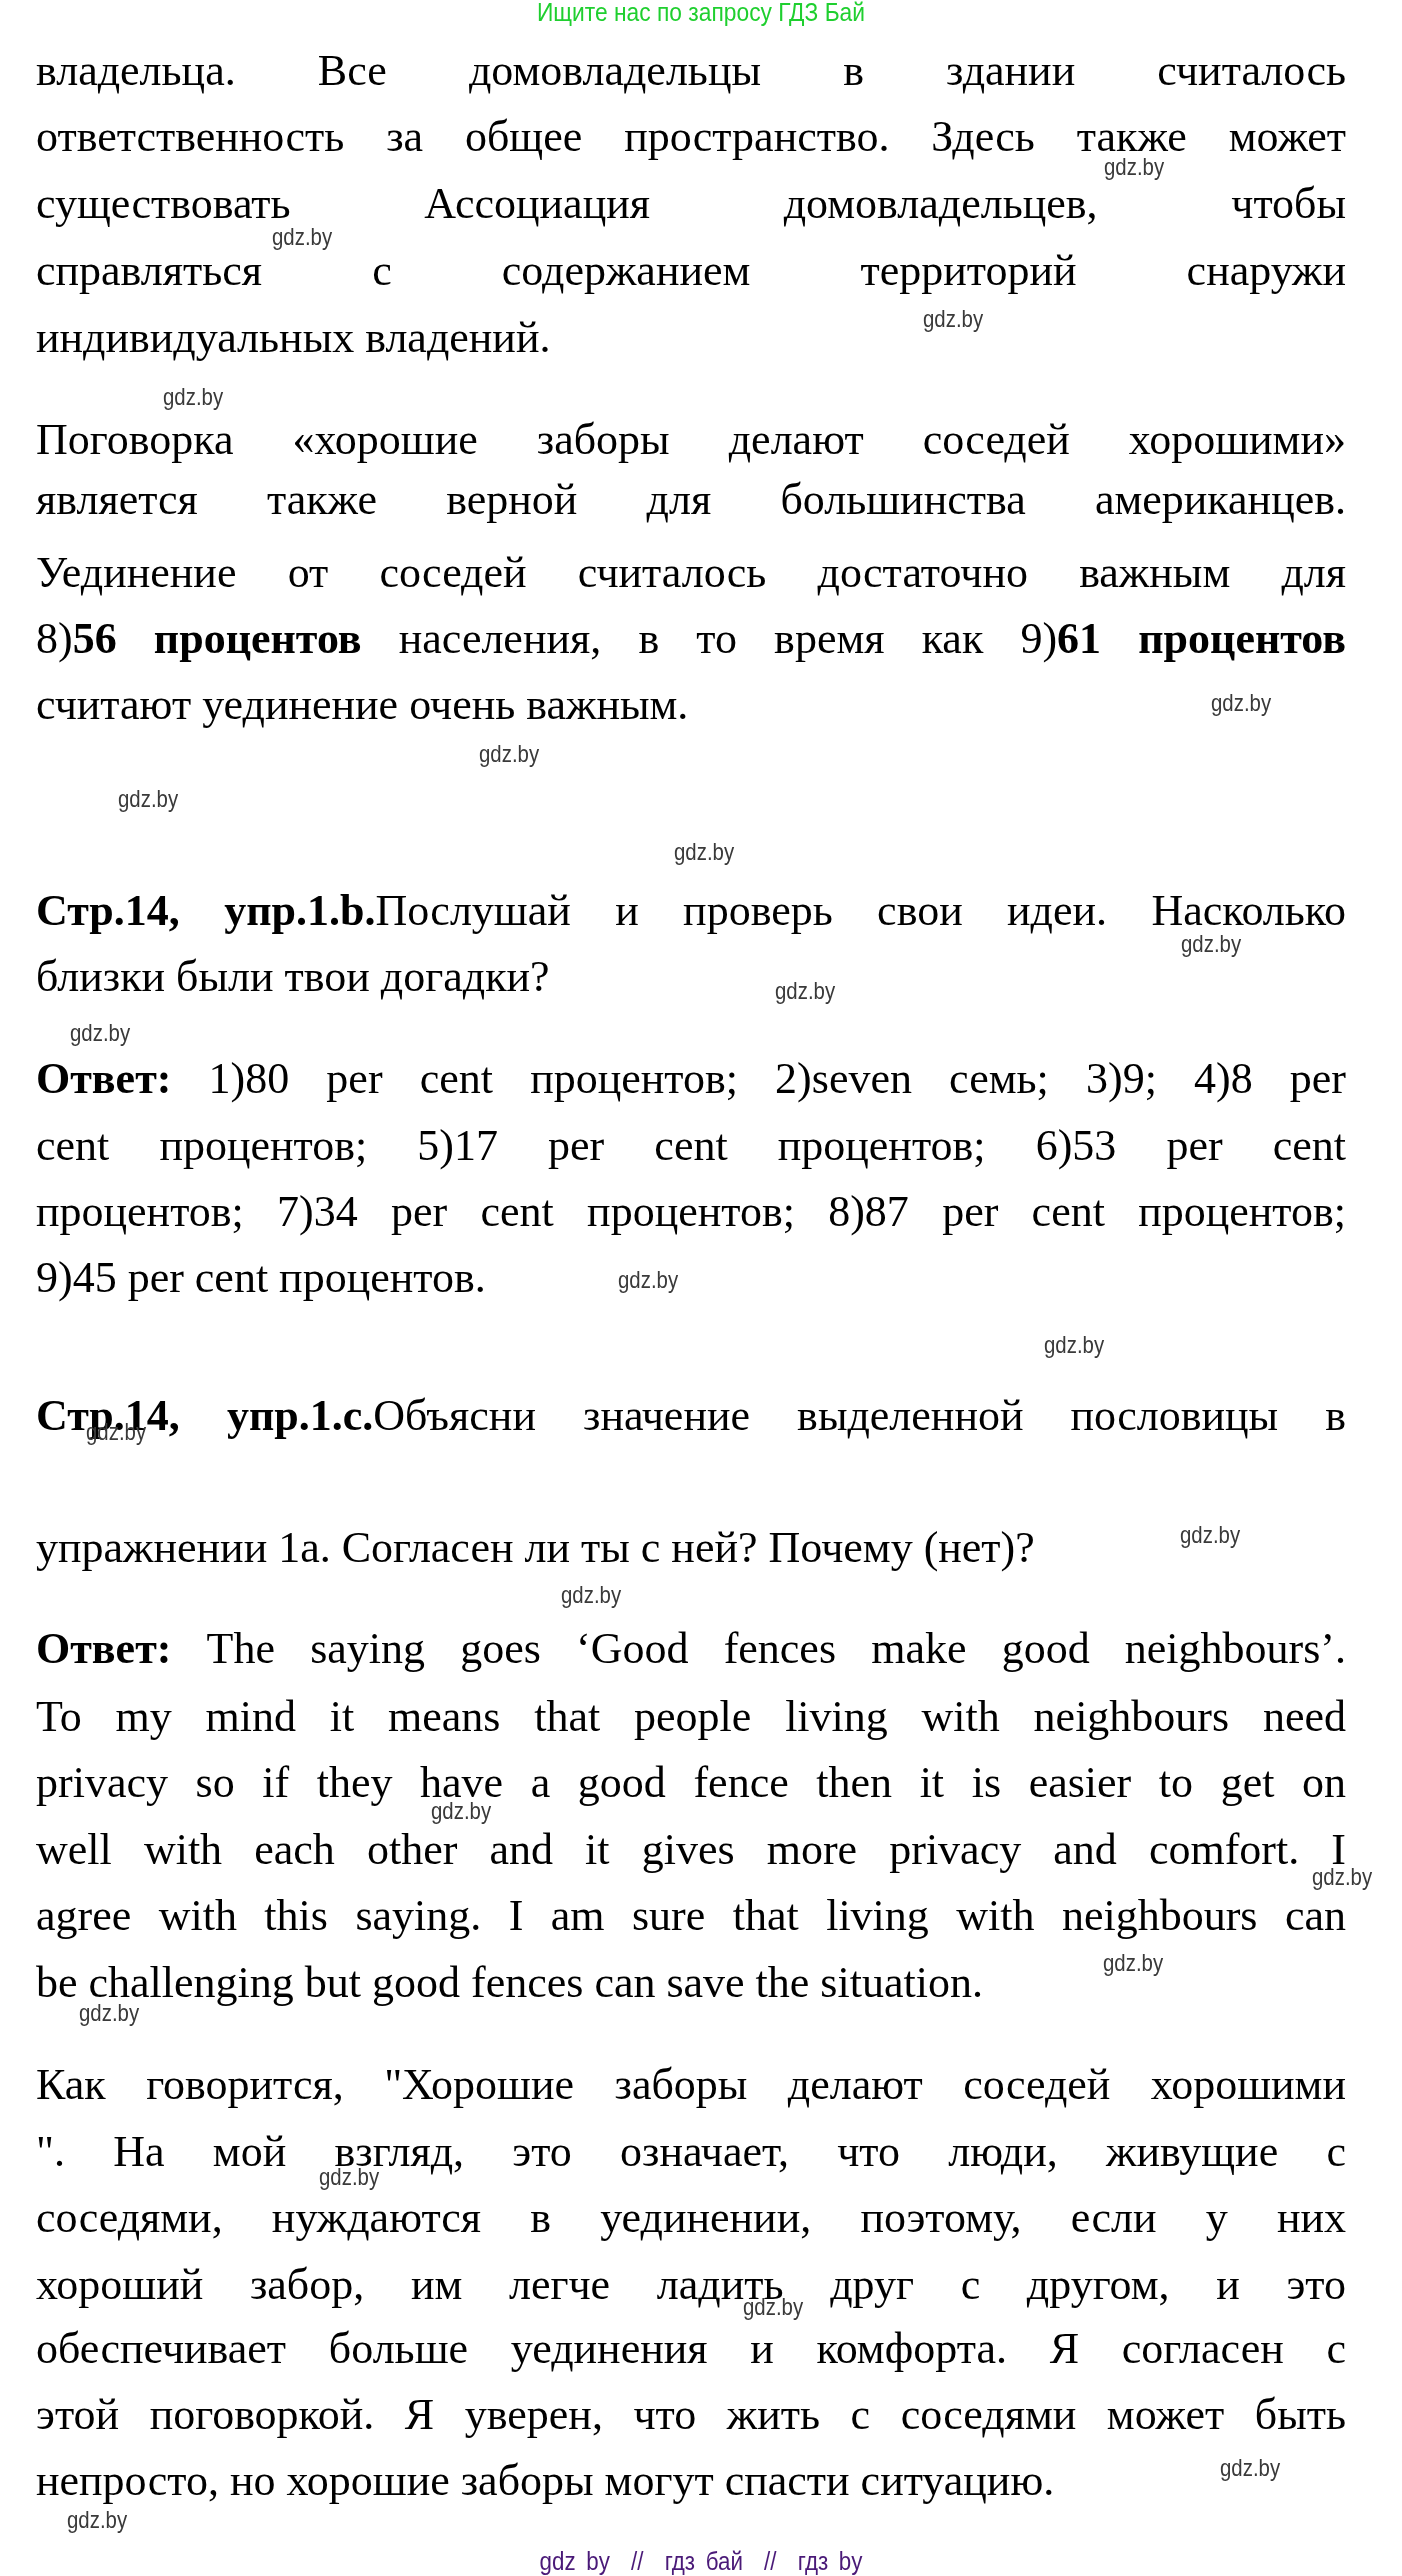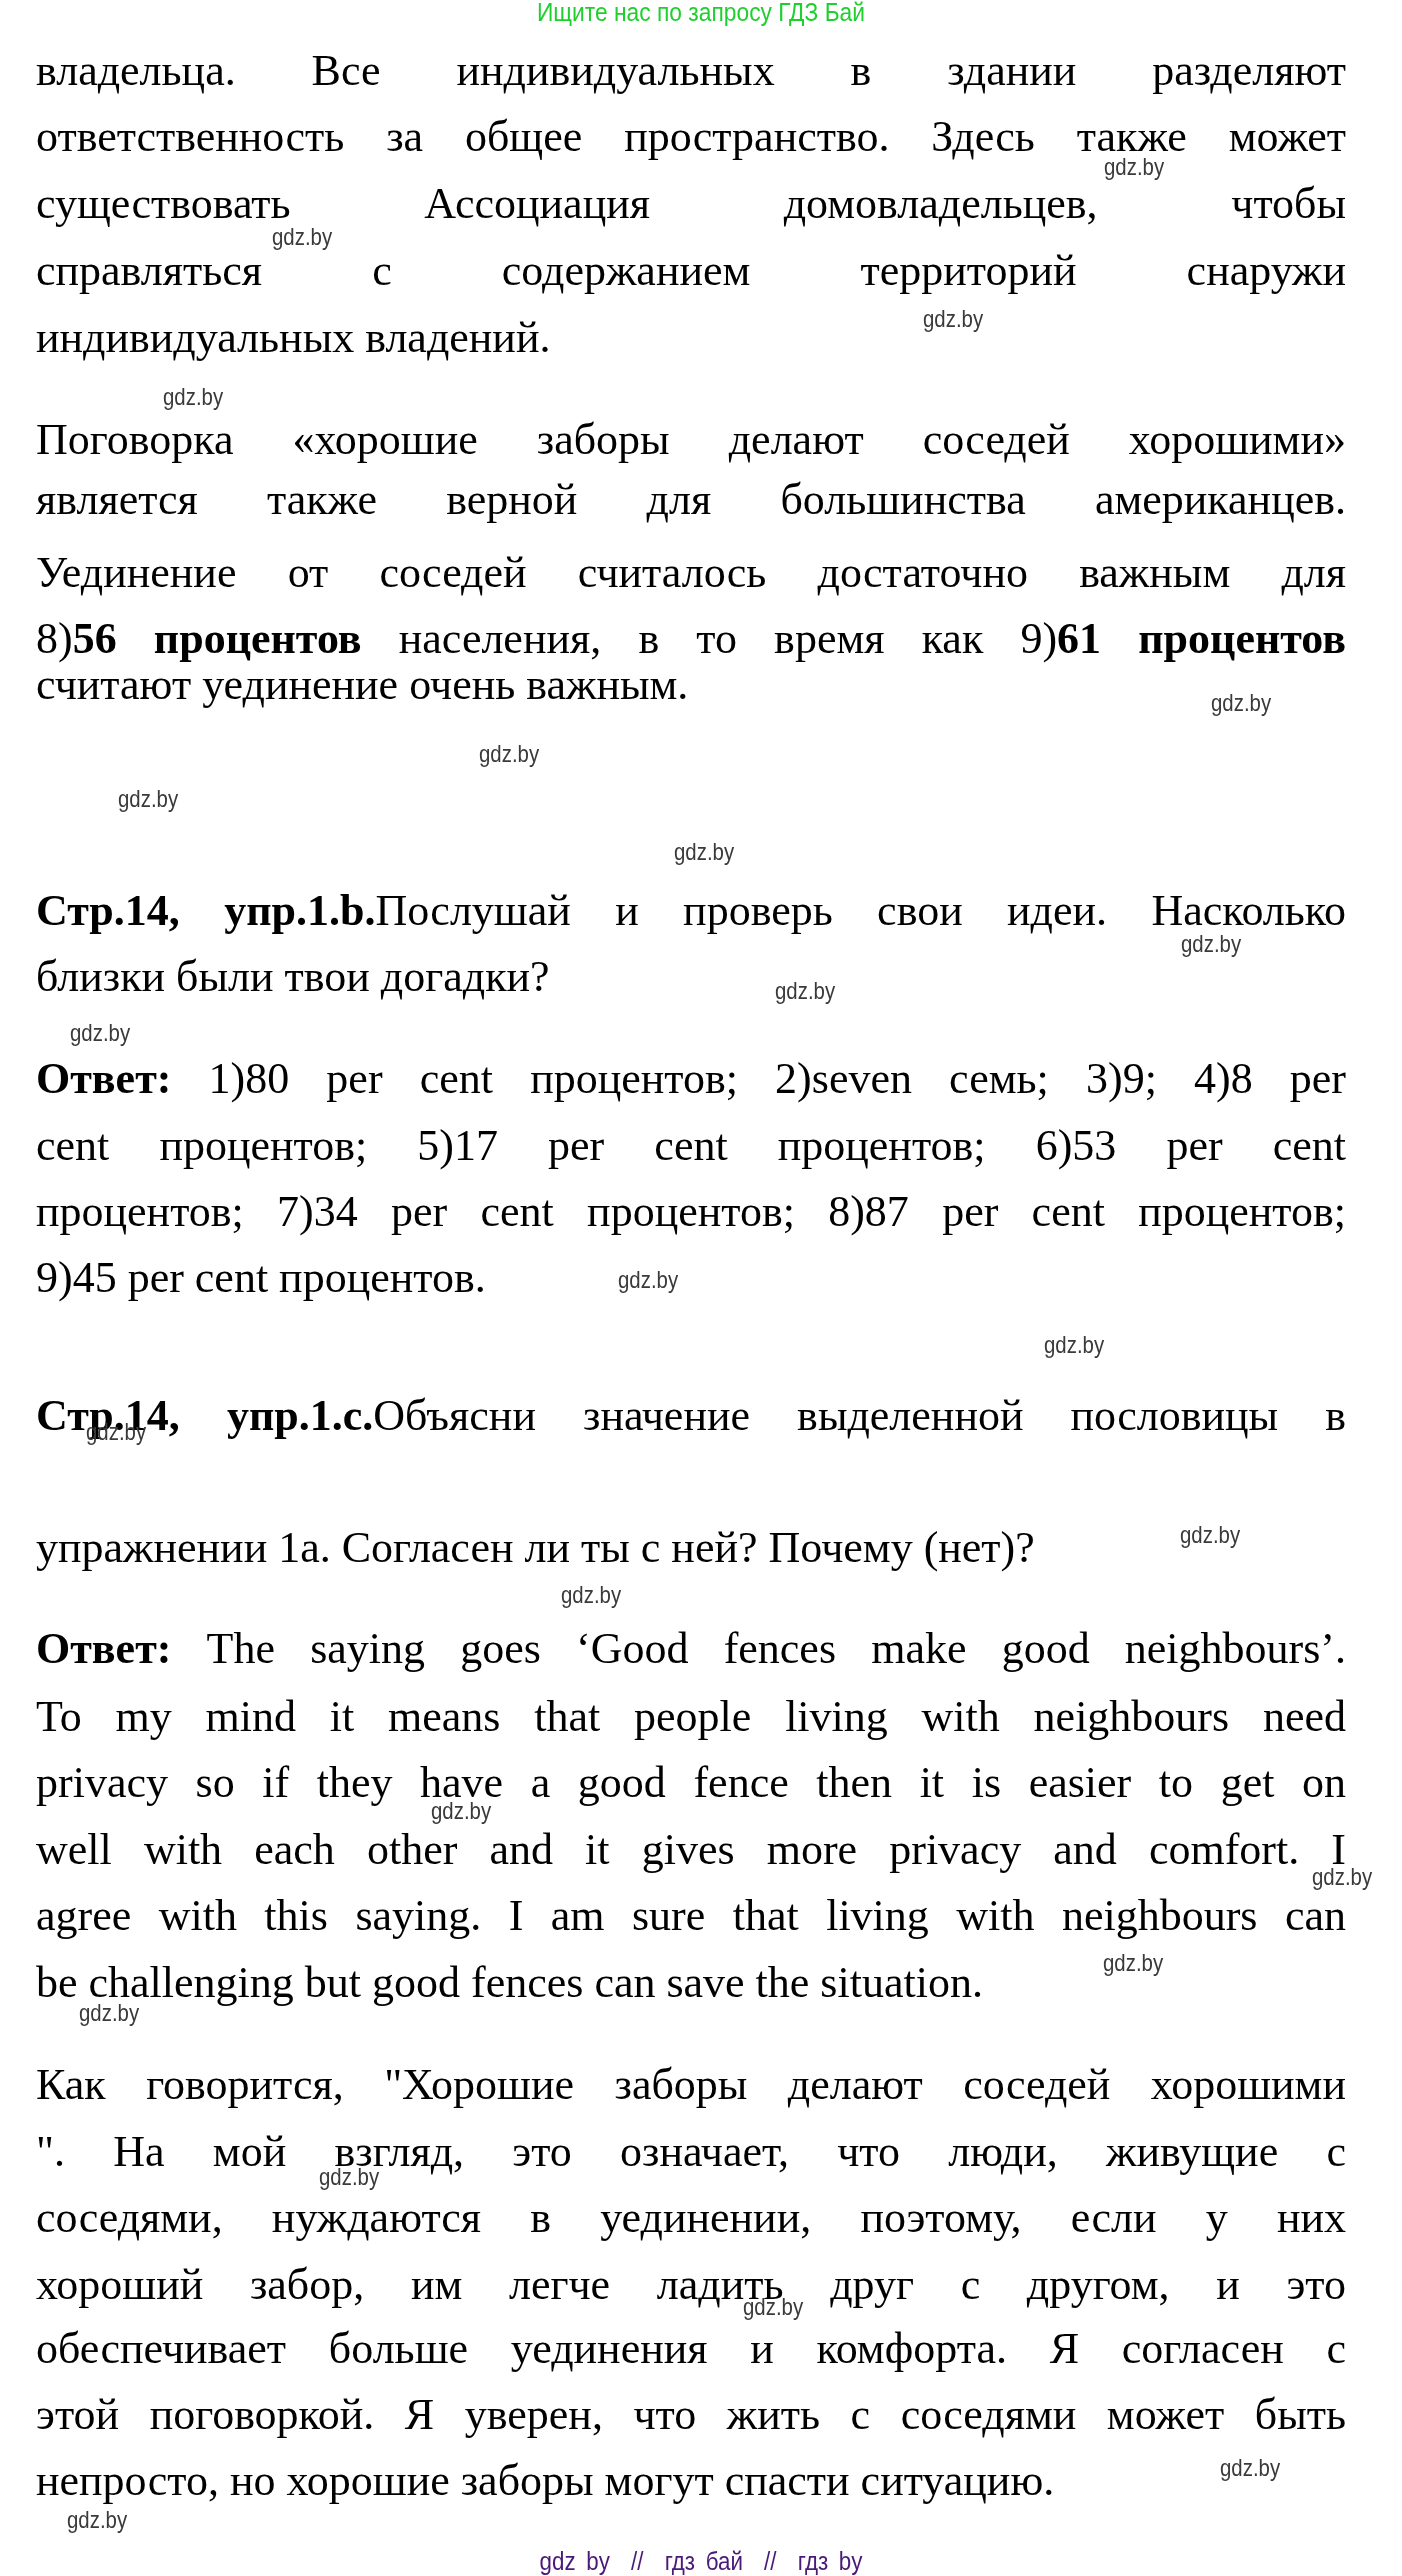--- a/index.html
+++ b/index.html
@@ -23,7 +23,7 @@
 <div class="hdr" style="top:-1.7px;">Ищите нас по запросу ГДЗ Бай</div>
 
 <div>
-  <div class="ln j" style="top:45px">владельца. Все индивидуальных в здании разделяют</div>
+  <div class="ln j" style="top:45px">владельца. Все домовладельцы в здании считалось</div>
   <div class="ln j" style="top:111px">ответственность за общее пространство. Здесь также может</div>
   <div class="ln j" style="top:178px">существовать Ассоциация домовладельцев, чтобы</div>
   <div class="ln j" style="top:245px">справляться с содержанием территорий снаружи</div>

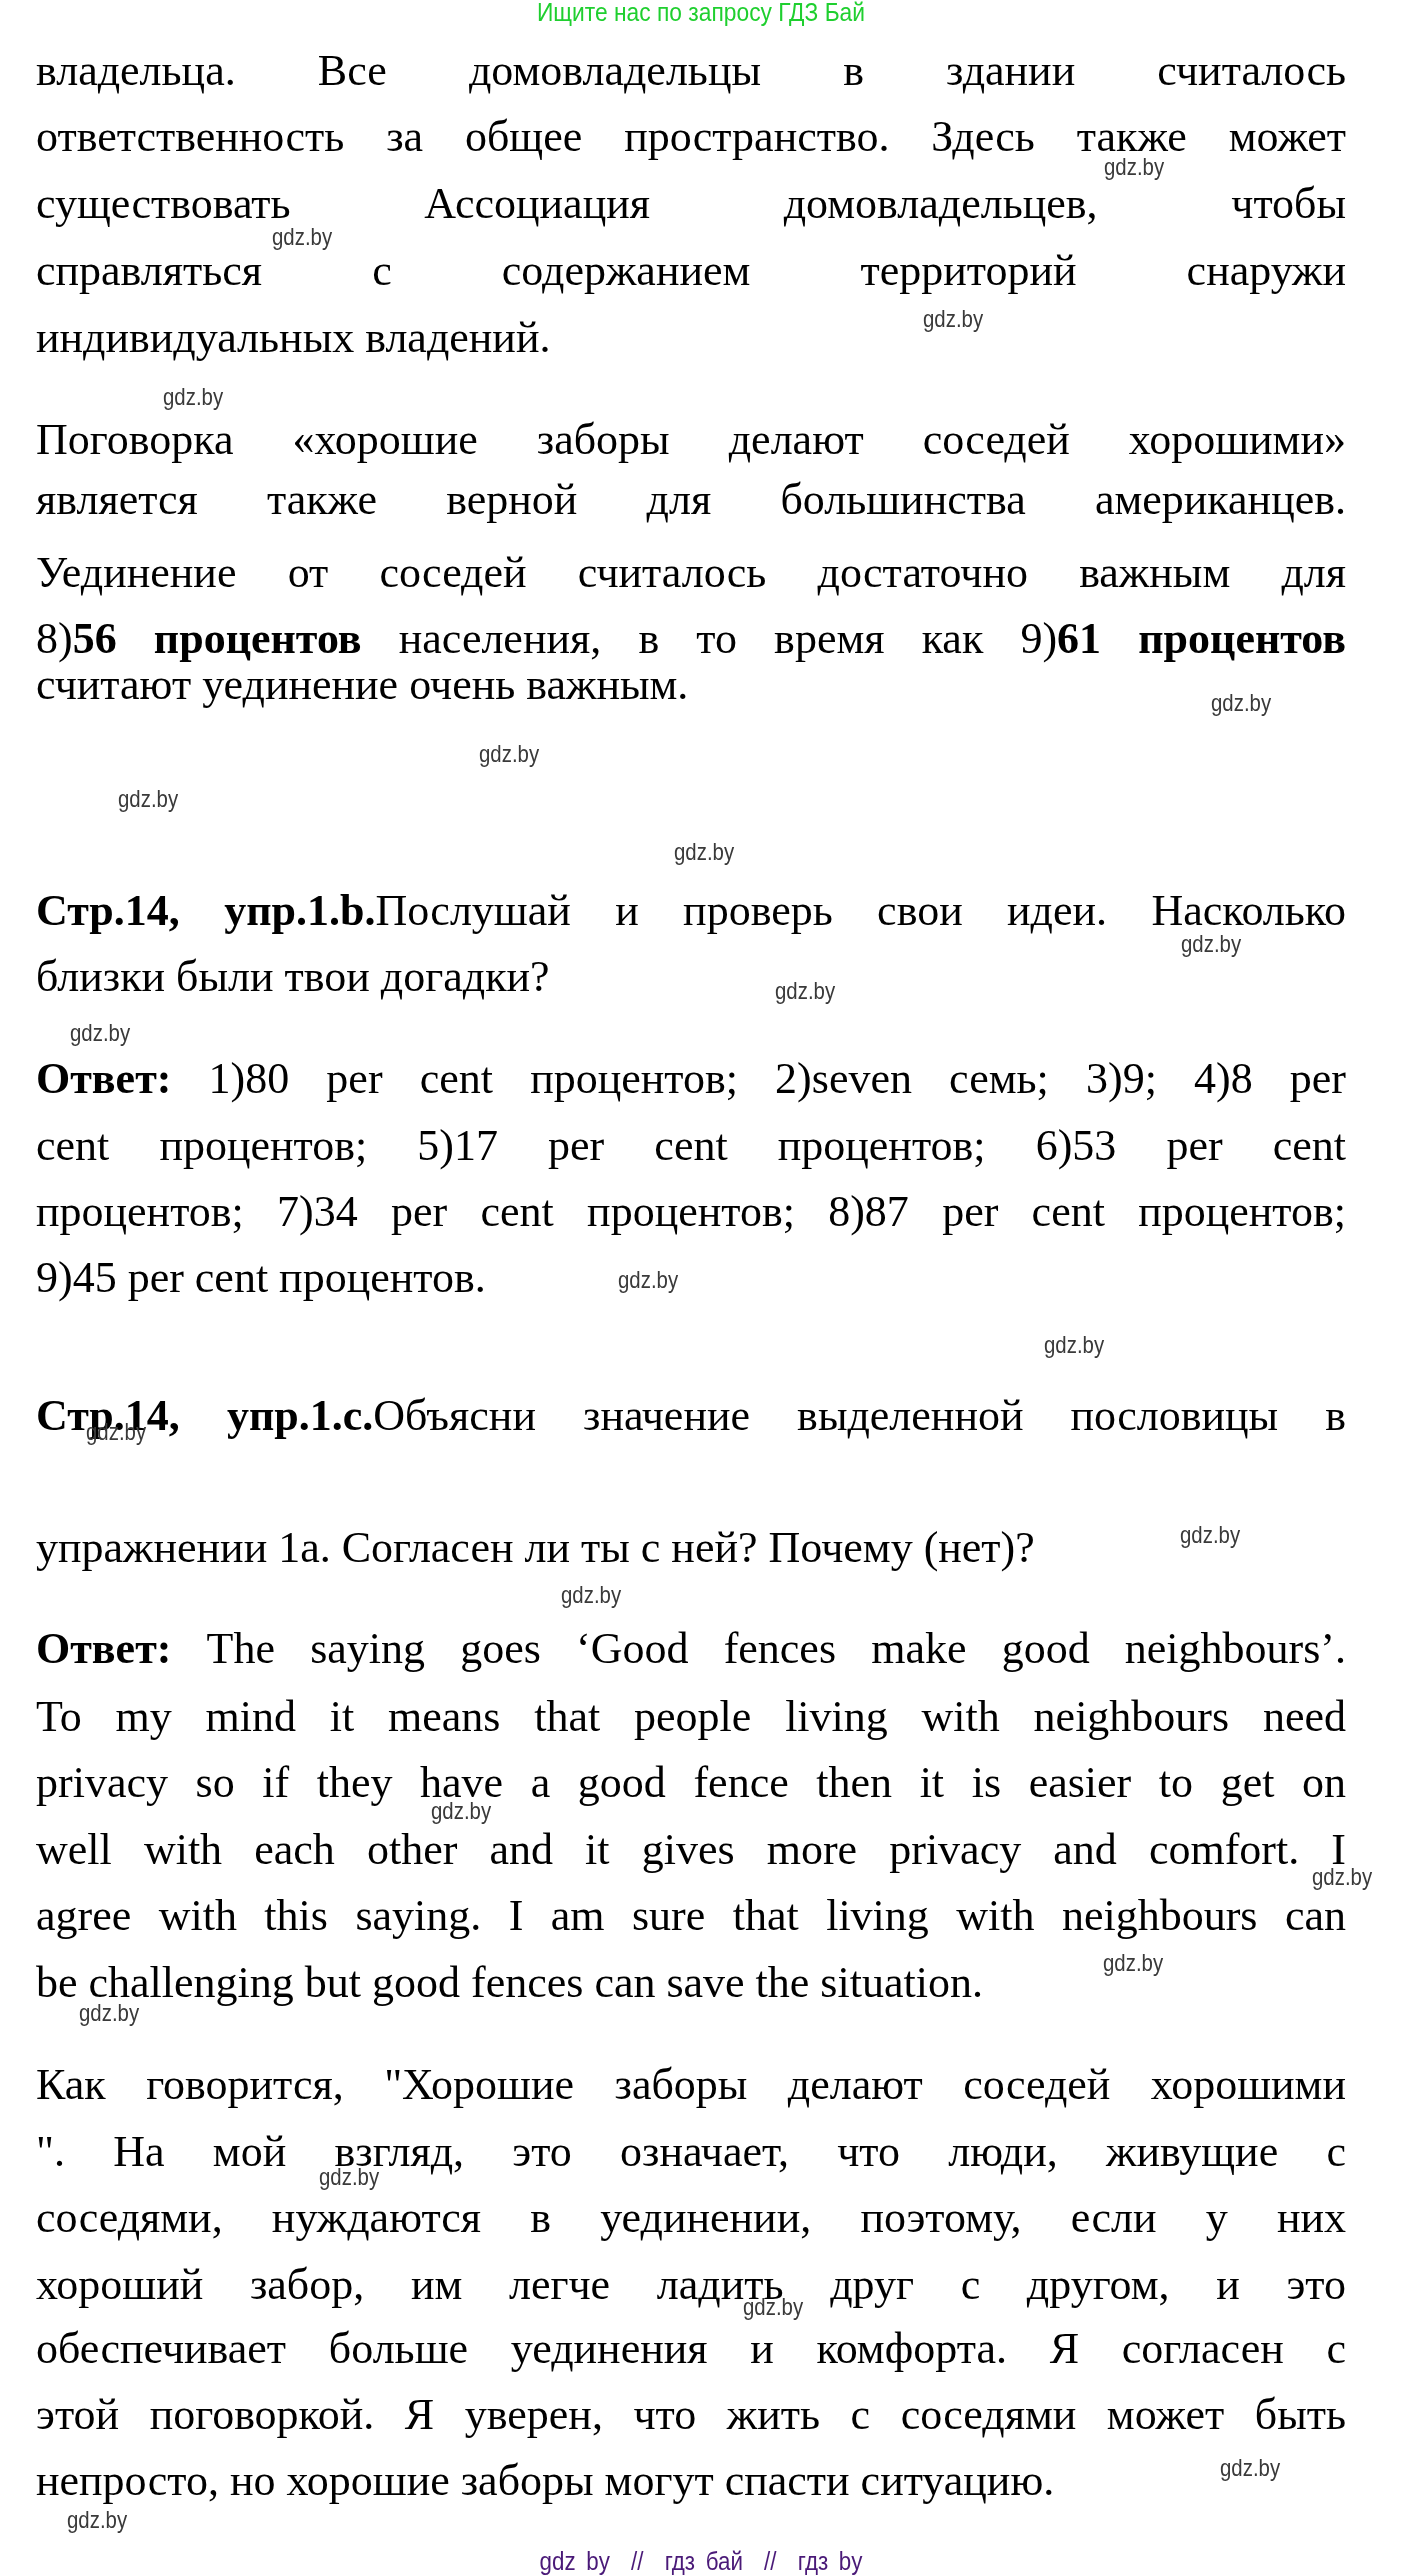--- a/index.html
+++ b/index.html
@@ -37,7 +37,7 @@
   <div class="ln j" style="top:613px">
     <span>8)</span><b>56 процентов</b><span> населения, в то время как 9)</span><b>61 процентов</b>
   </div>
-  <div class="ln" style="top:659px">считают уединение очень важным.</div>
+  <div class="ln" style="top:679px">считают уединение очень важным.</div>
 </div>
 
 <div>

